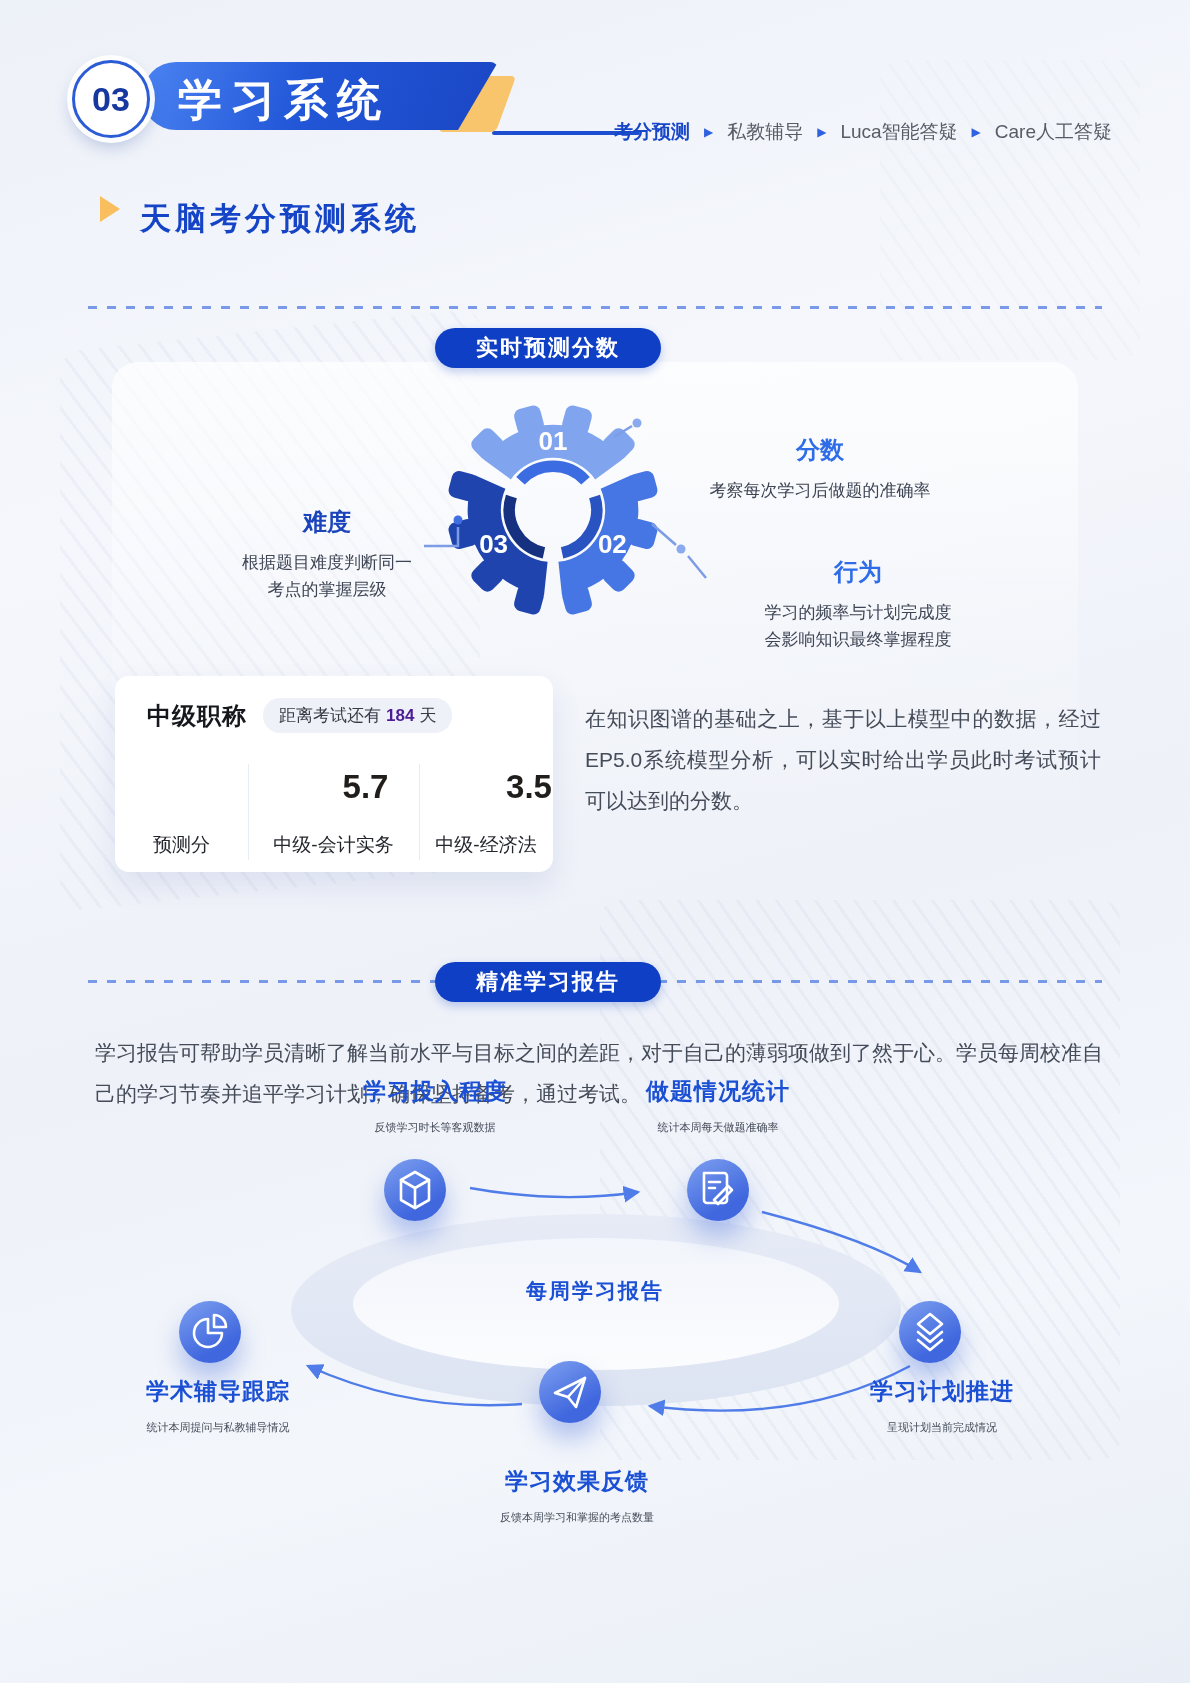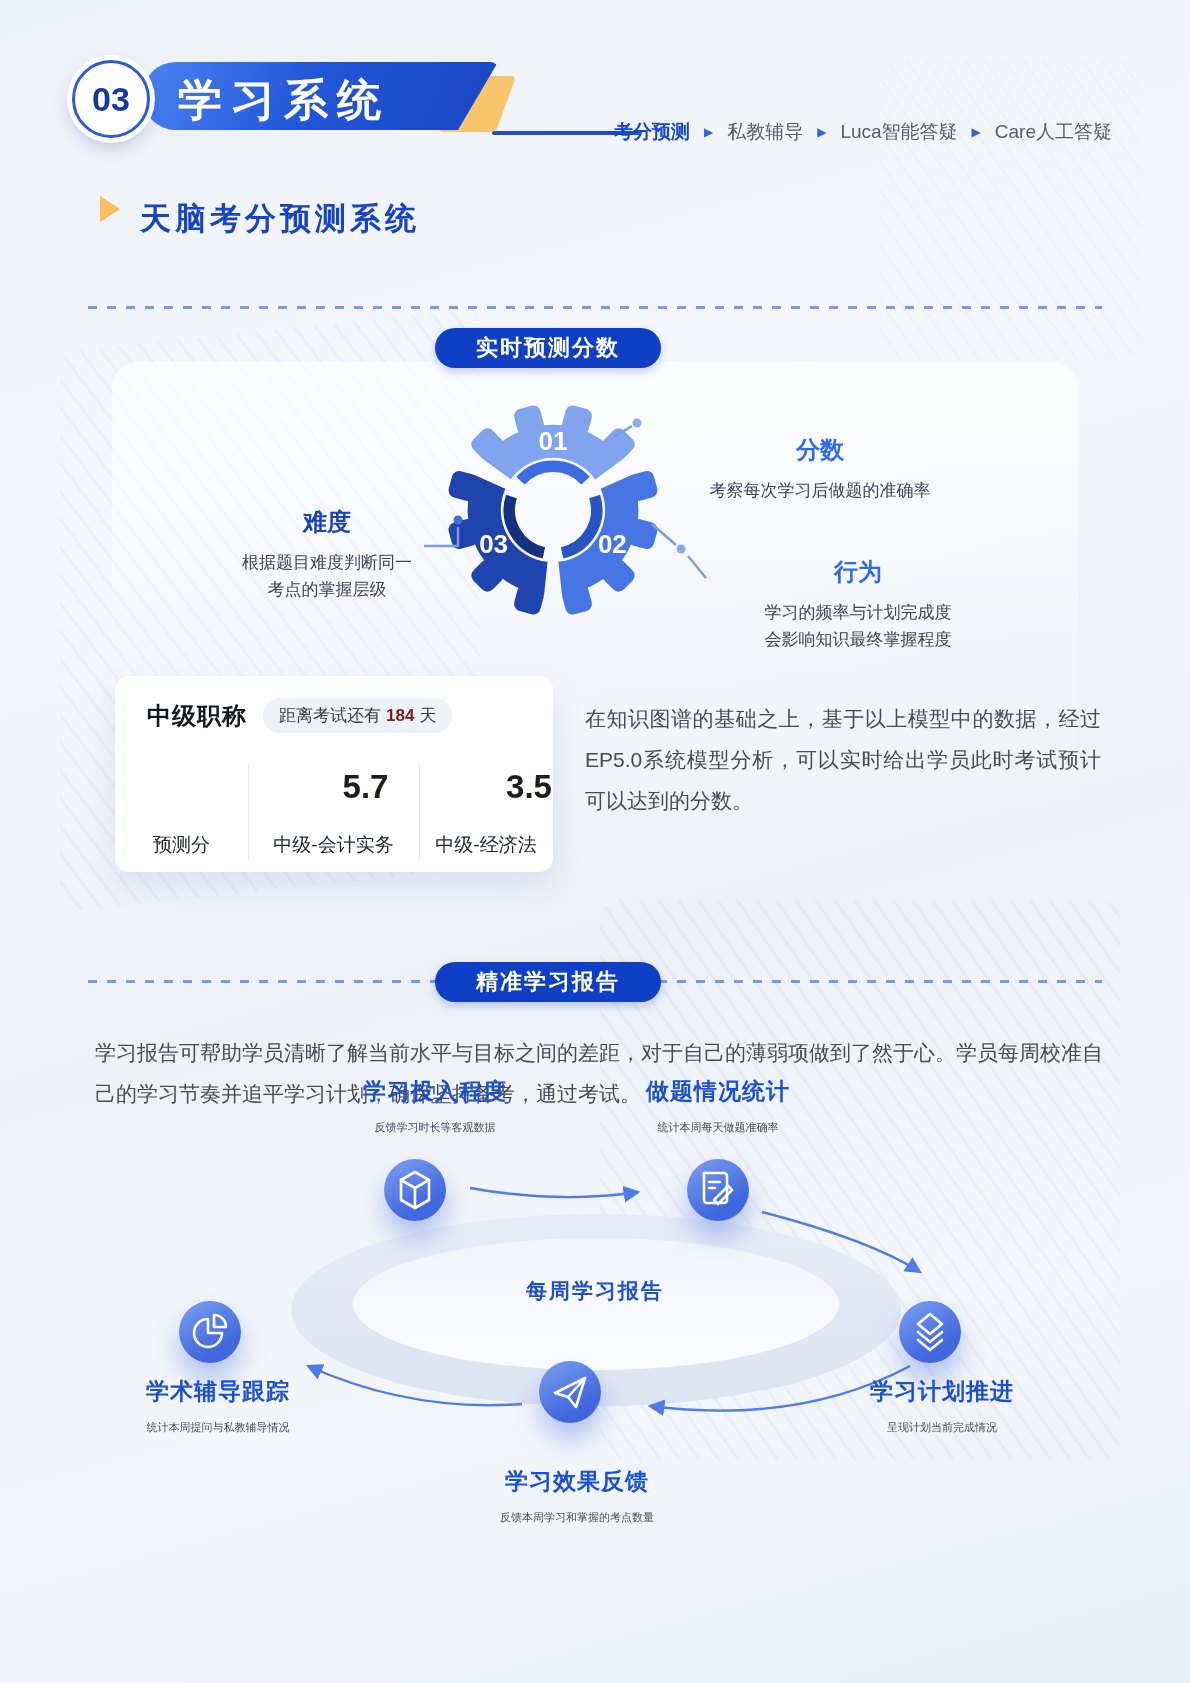--- a/index.html
+++ b/index.html
@@ -51,7 +51,7 @@
   .card-head{position:absolute;left:32px;top:22px;display:flex;align-items:center;gap:16px;}
   .card-title{font-size:24px;font-weight:bold;color:#15171c;letter-spacing:1px;white-space:nowrap;}
   .card-badge{background:#eef1f8;border-radius:17px;padding:6px 16px;font-size:17px;color:#363b45;white-space:nowrap;}
-  .days{color:#7f1d1d;font-weight:bold;margin:0 5px;}
+  .days{color:#4c1d95;font-weight:bold;margin:0 5px;}
   .card-divider{position:absolute;top:88px;height:96px;border-left:1px solid #e8ecf3;}
   .score-val{position:absolute;top:92px;text-align:center;font-size:33px;font-weight:bold;color:#201d1a;padding-left:32px;}
   .score-lbl{position:absolute;top:156px;text-align:center;font-size:19px;color:#23262d;white-space:nowrap;}

